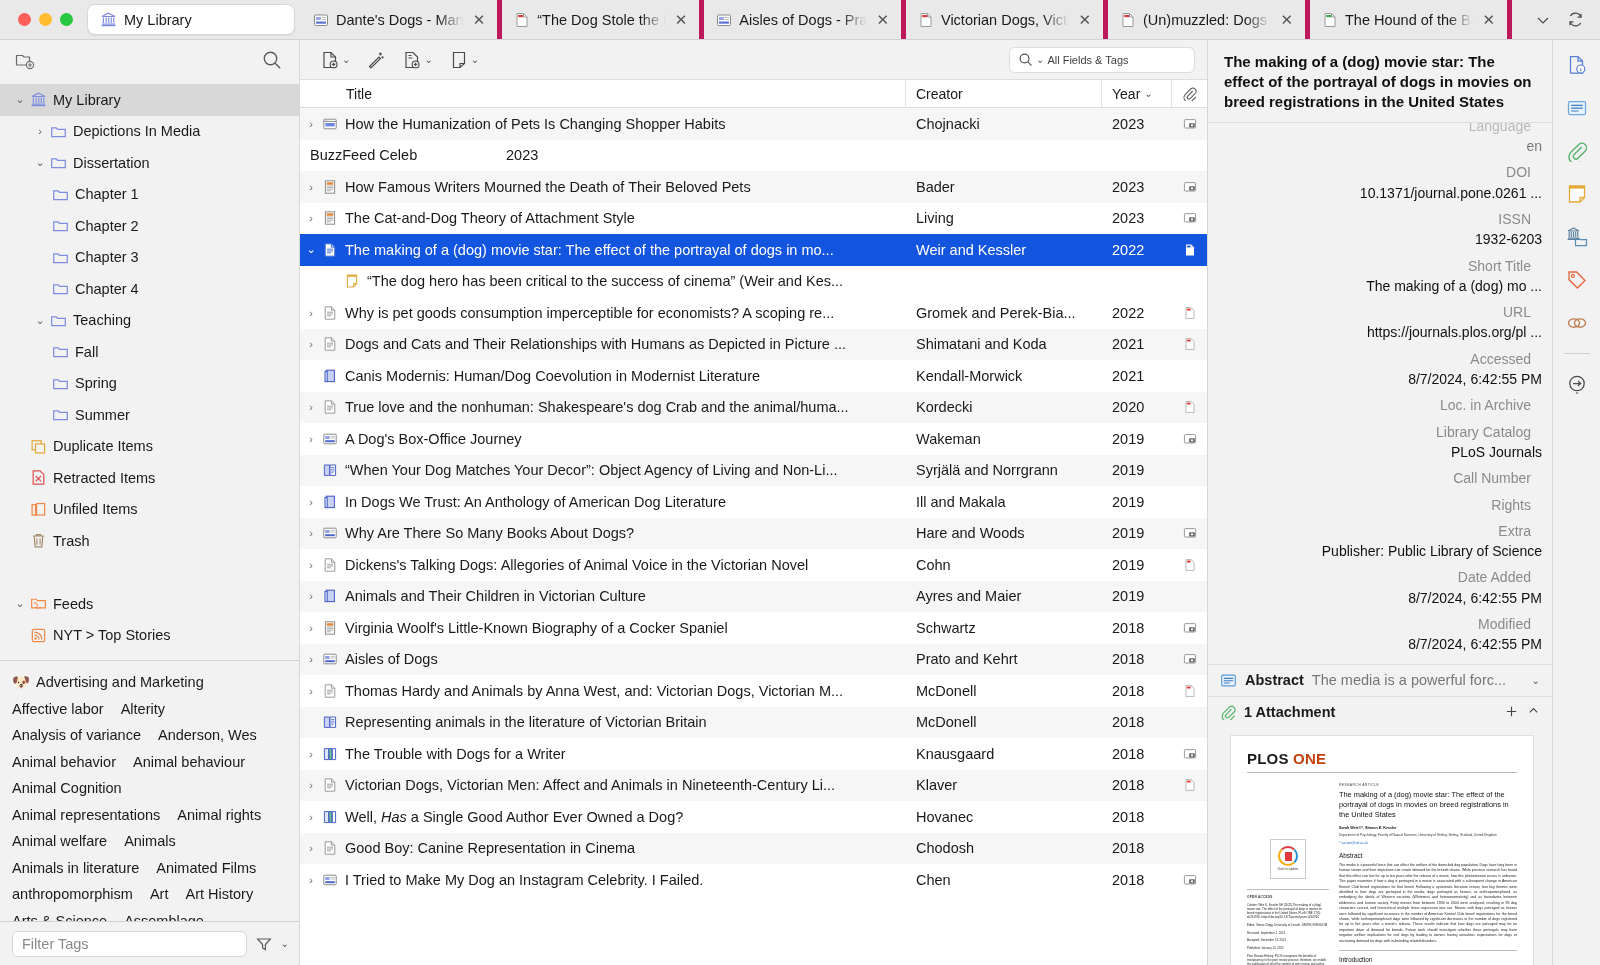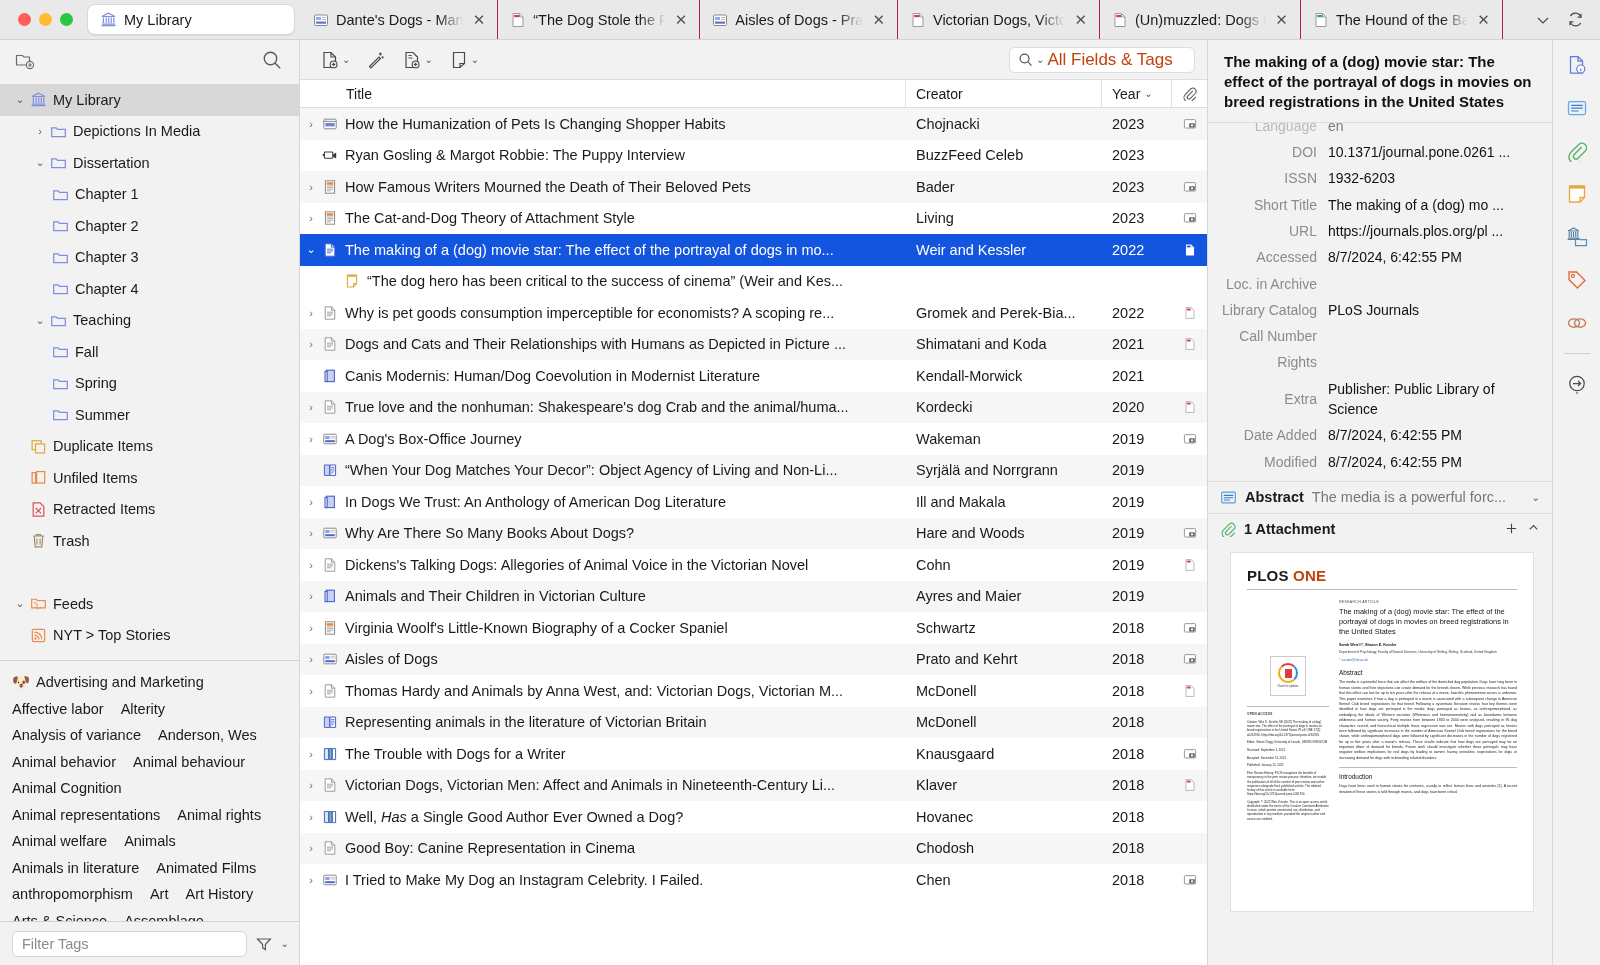--- a/index.html
+++ b/index.html
@@ -36,7 +36,7 @@
     padding: 0 10px 0 12px;
     min-width: 0;
     position: relative;
-    border-right: 1px solid #be185d;
+    border-right: 5px solid #be185d;
     cursor: default;
     max-width: 202px;
   }

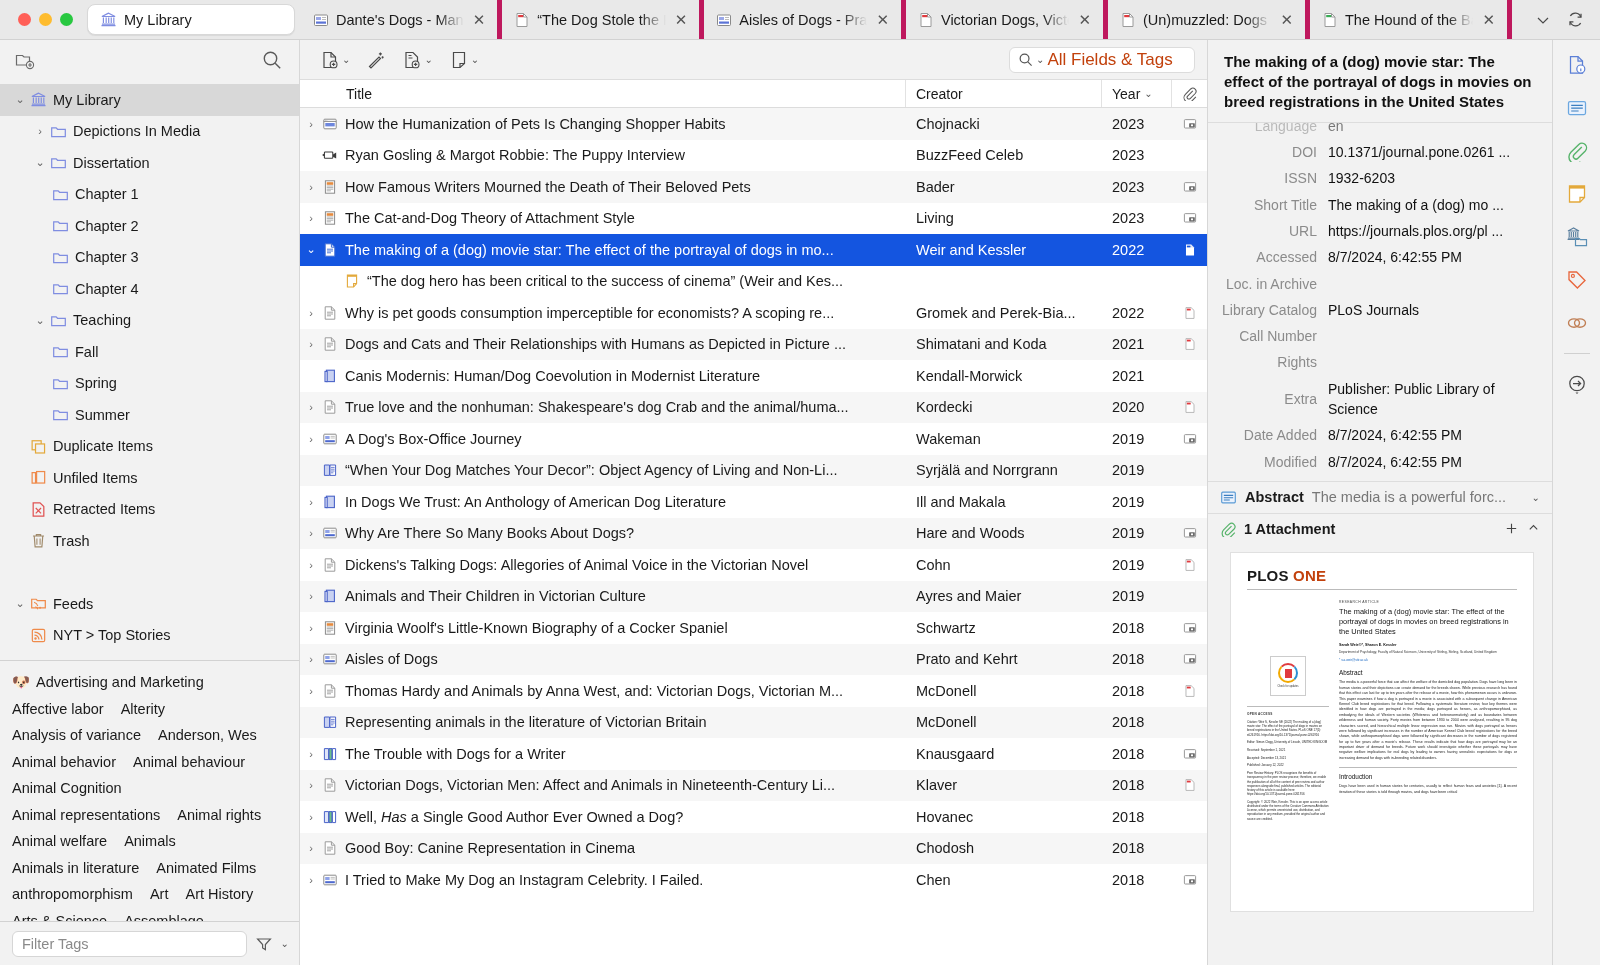--- a/index.html
+++ b/index.html
@@ -151,7 +151,7 @@
     display: flex; align-items: center; gap: 3px;
     padding: 0 8px;
   }
-  .search-ph { color: #c2410c; font-size: 17px; }
+  .search-ph { color: #404040; font-size: 11px; }
 
   .list-header {
     height: 28px; min-height: 28px;

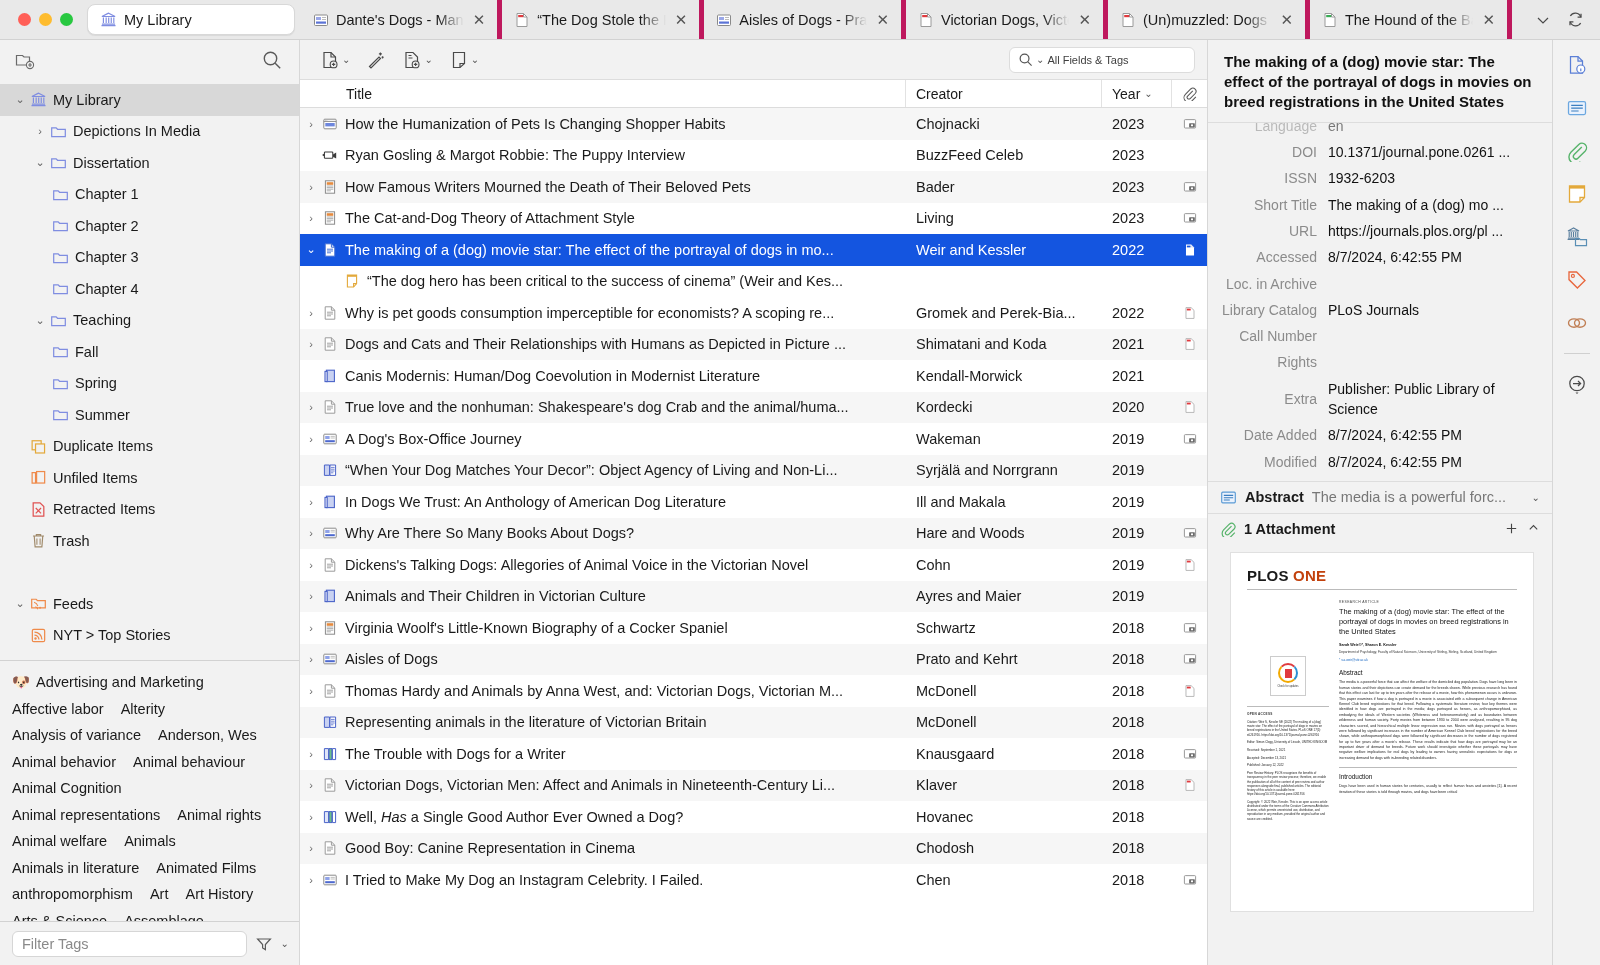--- a/index.html
+++ b/index.html
@@ -205,9 +205,9 @@
   }
   .ip-body { flex: 1; overflow: hidden; }
   .field-row {
-    display: flex; align-items: center;
+    display: flex; align-items: flex-end;
     padding: 3px 10px 3px 8px;
-    font-size: 14px; line-height: 1.45;
+    font-size: 14px; line-height: 1.45; flex-direction: column;
   }
   .f-label {
     width: 112px; min-width: 112px; text-align: right;

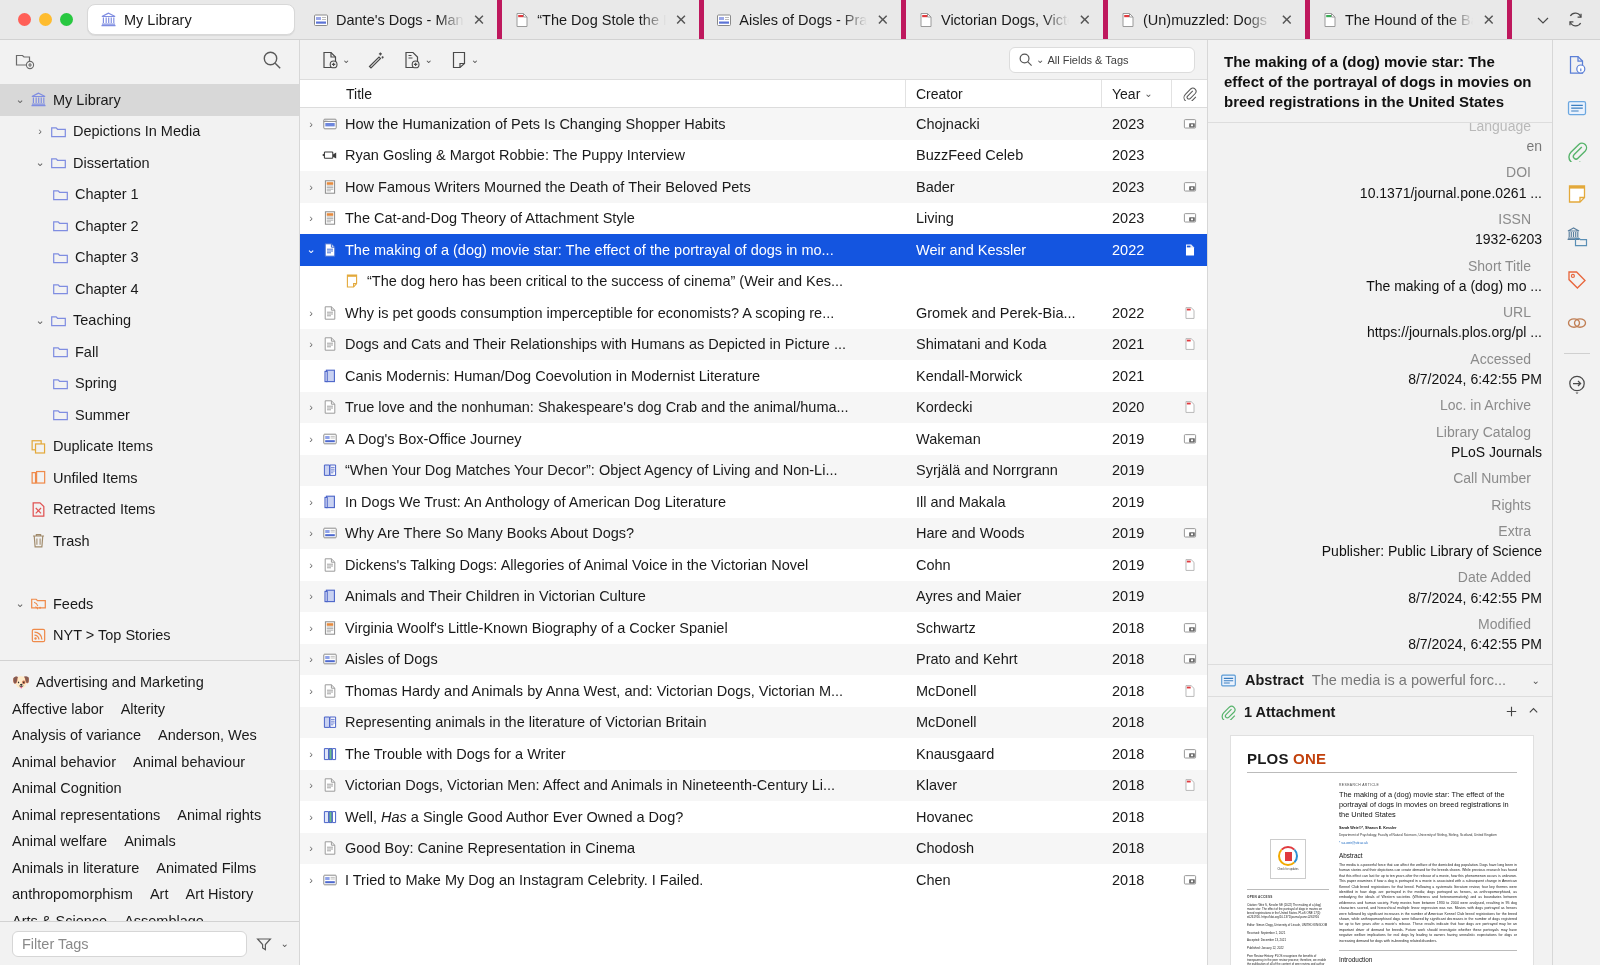--- a/index.html
+++ b/index.html
@@ -732,17 +732,6 @@
         </div>
 
         <div class="irow">
-          <div class="c-title">
-              <span class="rowtwisty"></span>
-            <span class="ic" style="margin-right:7px">
-                <svg width="16" height="16" viewBox="0 0 16 16">
-                  <rect x="2.4" y="5" width="8.4" height="6.2" rx=".8" fill="#fff" stroke="#3a3a3a" stroke-width="1.1"></rect>
-                  <path d="M11 7.4l3.2-1.8v6l-3.2-1.8z" fill="#3a3a3a"></path>
-                  <circle cx="1.6" cy="8" r="1.1" fill="#3a3a3a"></circle>
-                </svg>
-              </span>
-            <span class="titletext">Ryan Gosling &amp; Margot Robbie: The Puppy Interview</span>
-            </div>
           <div class="c-creator">BuzzFeed Celeb</div>
           <div class="c-year">2023</div>
           <div class="c-att"></div>

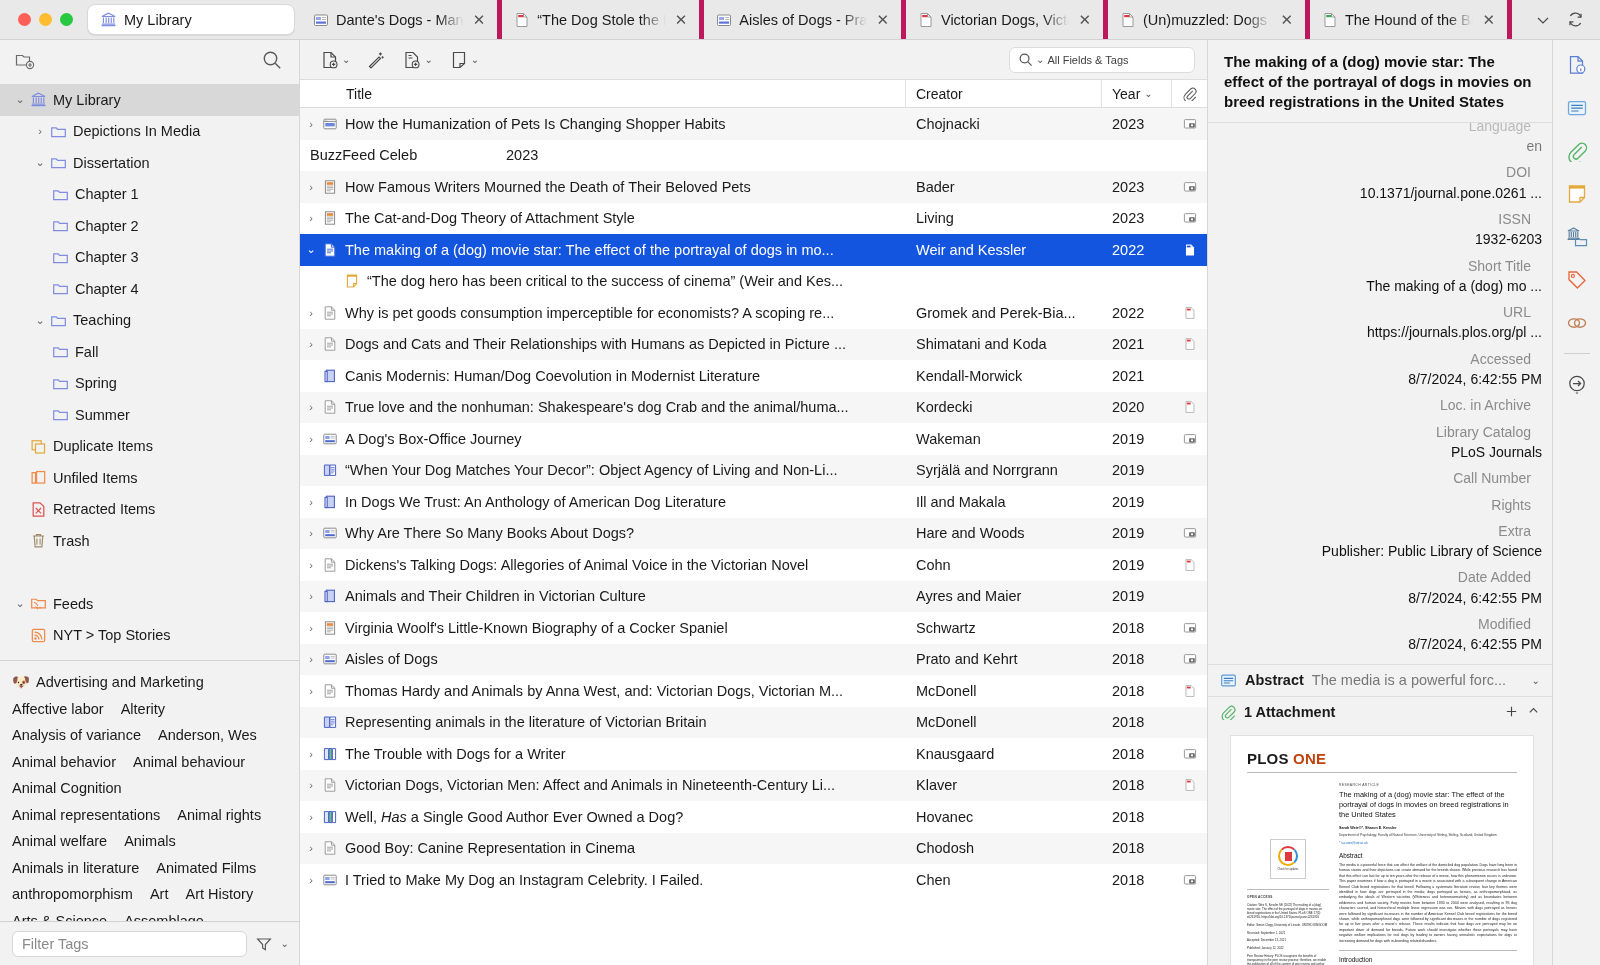--- a/index.html
+++ b/index.html
@@ -529,20 +529,20 @@
         <div class="ctrow" style="padding-left:30px">
           <span class="ic">
               <svg width="17" height="17" viewBox="0 0 16 16">
+                <path d="M3 1.8h6.4L13 5.2v9H3z" fill="none" stroke="#e05252" stroke-width="1.15"></path>
+                <path d="M5.4 6.6l5 5M10.4 6.6l-5 5" stroke="#e05252" stroke-width="1.15"></path>
+              </svg>
+            </span>
+          <span class="ctlabel">Retracted Items</span>
+        </div>
+        <div class="ctrow" style="padding-left:30px">
+          <span class="ic">
+              <svg width="17" height="17" viewBox="0 0 16 16">
                 <path d="M2 3.4h3.2v9.8H2z" fill="none" stroke="#ef8a4a" stroke-width="1.15"></path>
                 <rect x="6.2" y="2.4" width="7.6" height="10.8" fill="#f2f2f2" stroke="#ef8a4a" stroke-width="1.15"></rect>
               </svg>
             </span>
           <span class="ctlabel">Unfiled Items</span>
-        </div>
-        <div class="ctrow" style="padding-left:30px">
-          <span class="ic">
-              <svg width="17" height="17" viewBox="0 0 16 16">
-                <path d="M3 1.8h6.4L13 5.2v9H3z" fill="none" stroke="#e05252" stroke-width="1.15"></path>
-                <path d="M5.4 6.6l5 5M10.4 6.6l-5 5" stroke="#e05252" stroke-width="1.15"></path>
-              </svg>
-            </span>
-          <span class="ctlabel">Retracted Items</span>
         </div>
         <div class="ctrow" style="padding-left:30px">
           <span class="ic">

